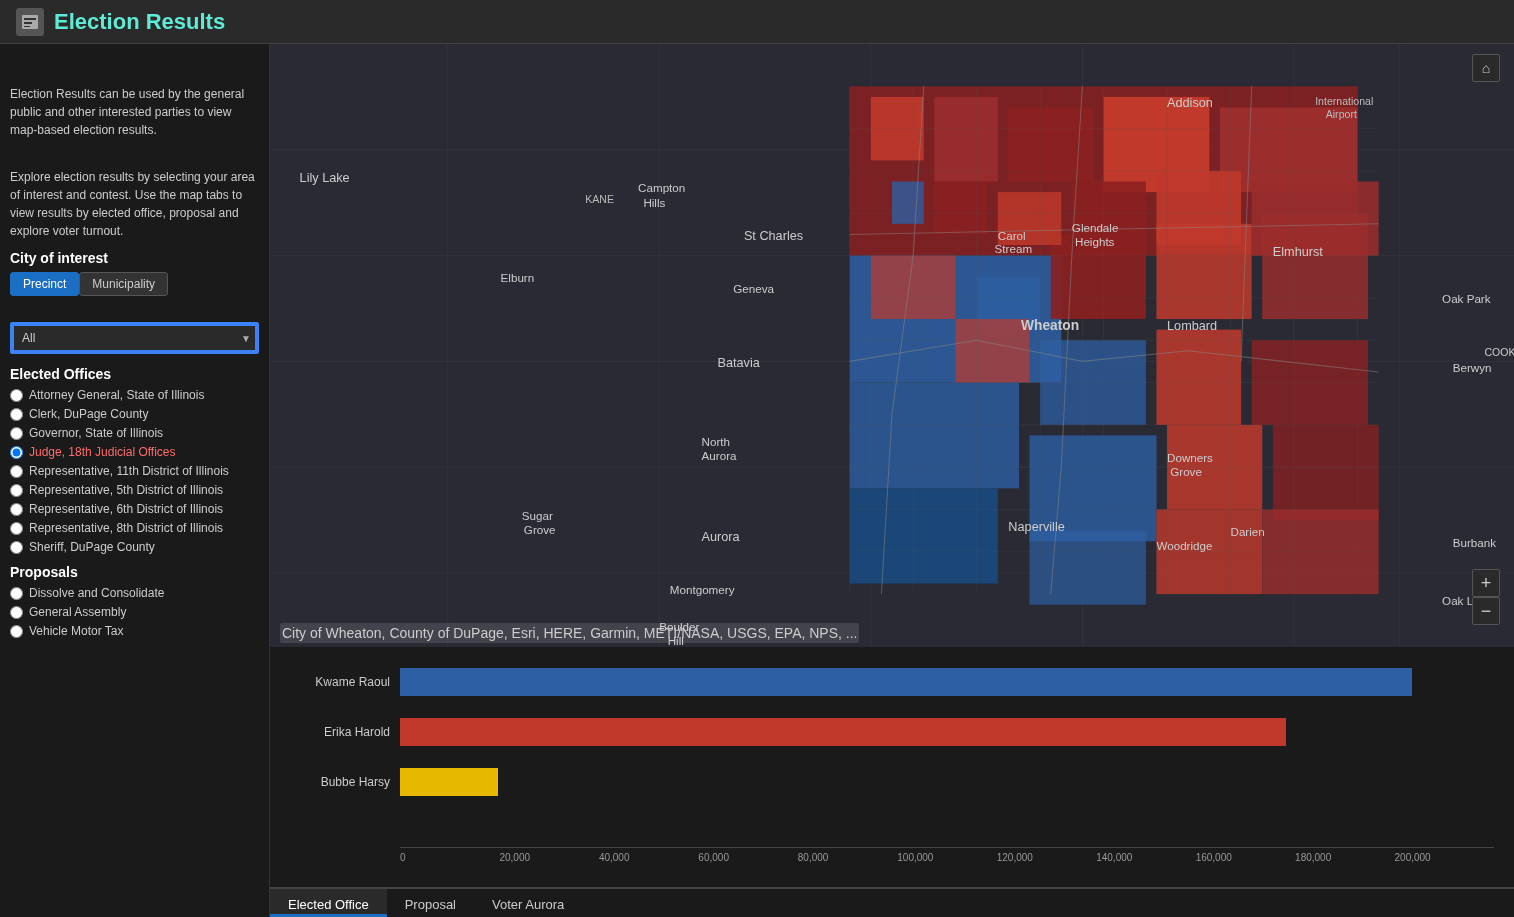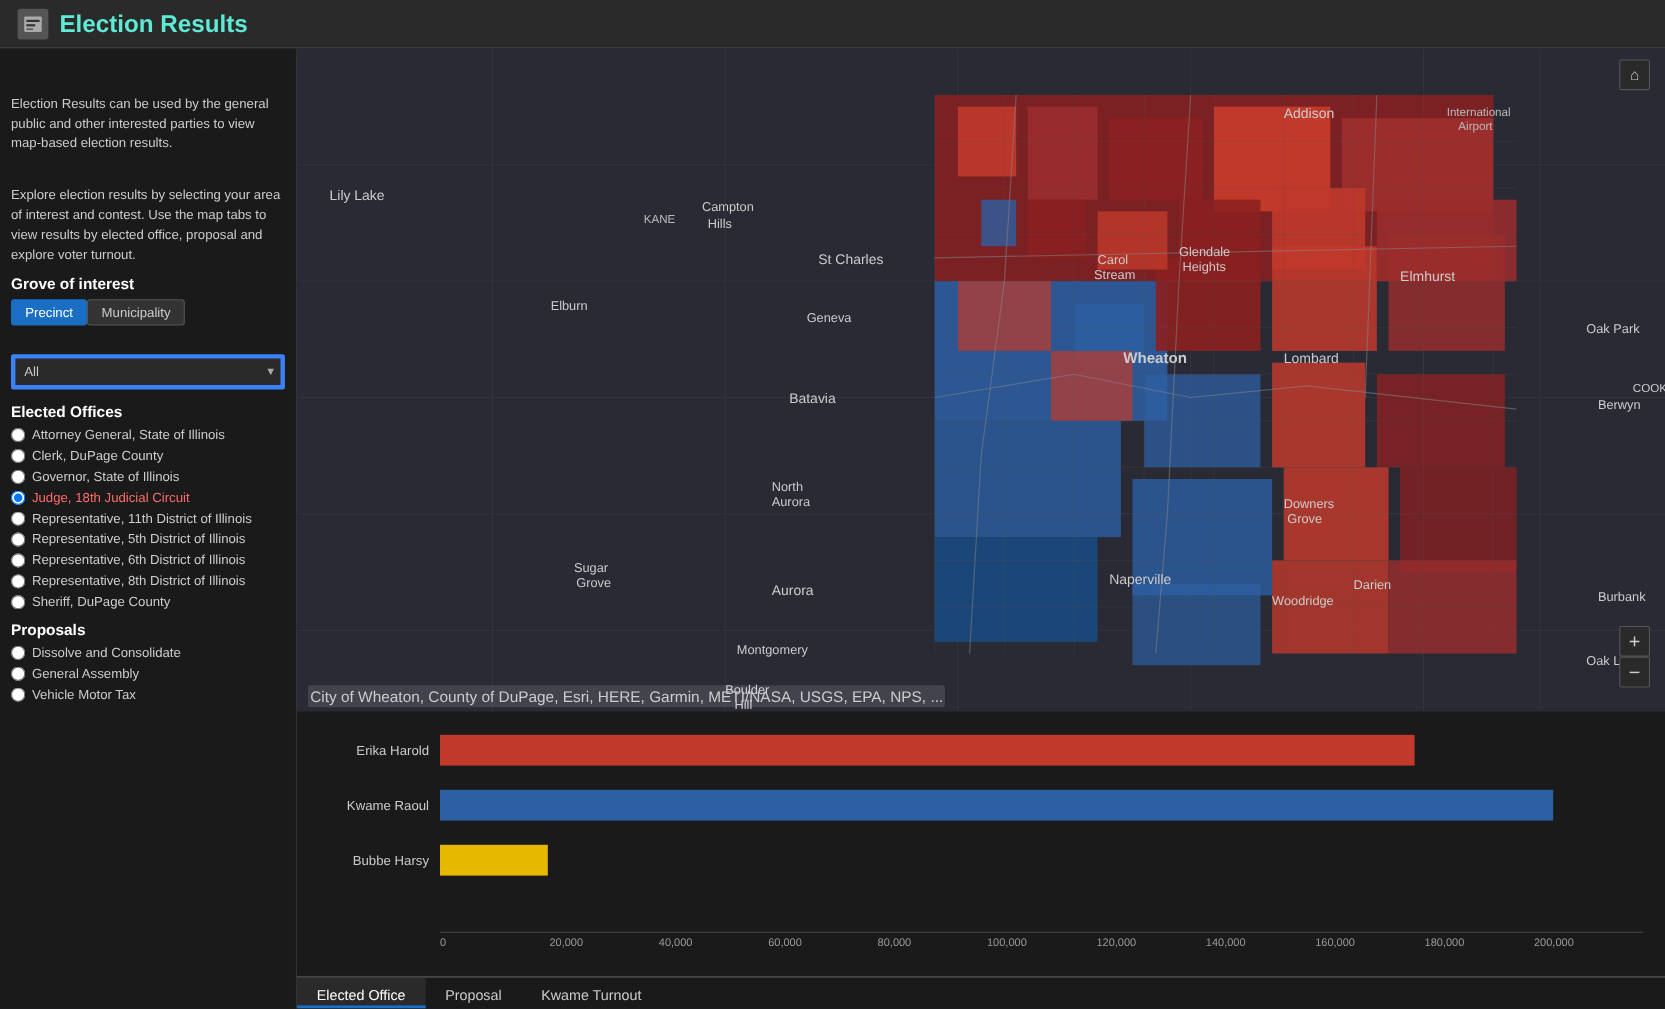--- a/index.html
+++ b/index.html
@@ -179,7 +179,7 @@
     <p class="sidebar-desc">Election Results can be used by the general public and other interested parties to view map-based election results.</p>
     <p class="sidebar-desc">Explore election results by selecting your area of interest and contest. Use the map tabs to view results by elected office, proposal and explore voter turnout.</p>
 
-    <div class="sidebar-section-title">Grove of interest</div>
+    <div class="sidebar-section-title">City of interest</div>
     <div class="area-buttons">
       <button class="area-btn active">Precinct</button>
       <button class="area-btn">Municipality</button>

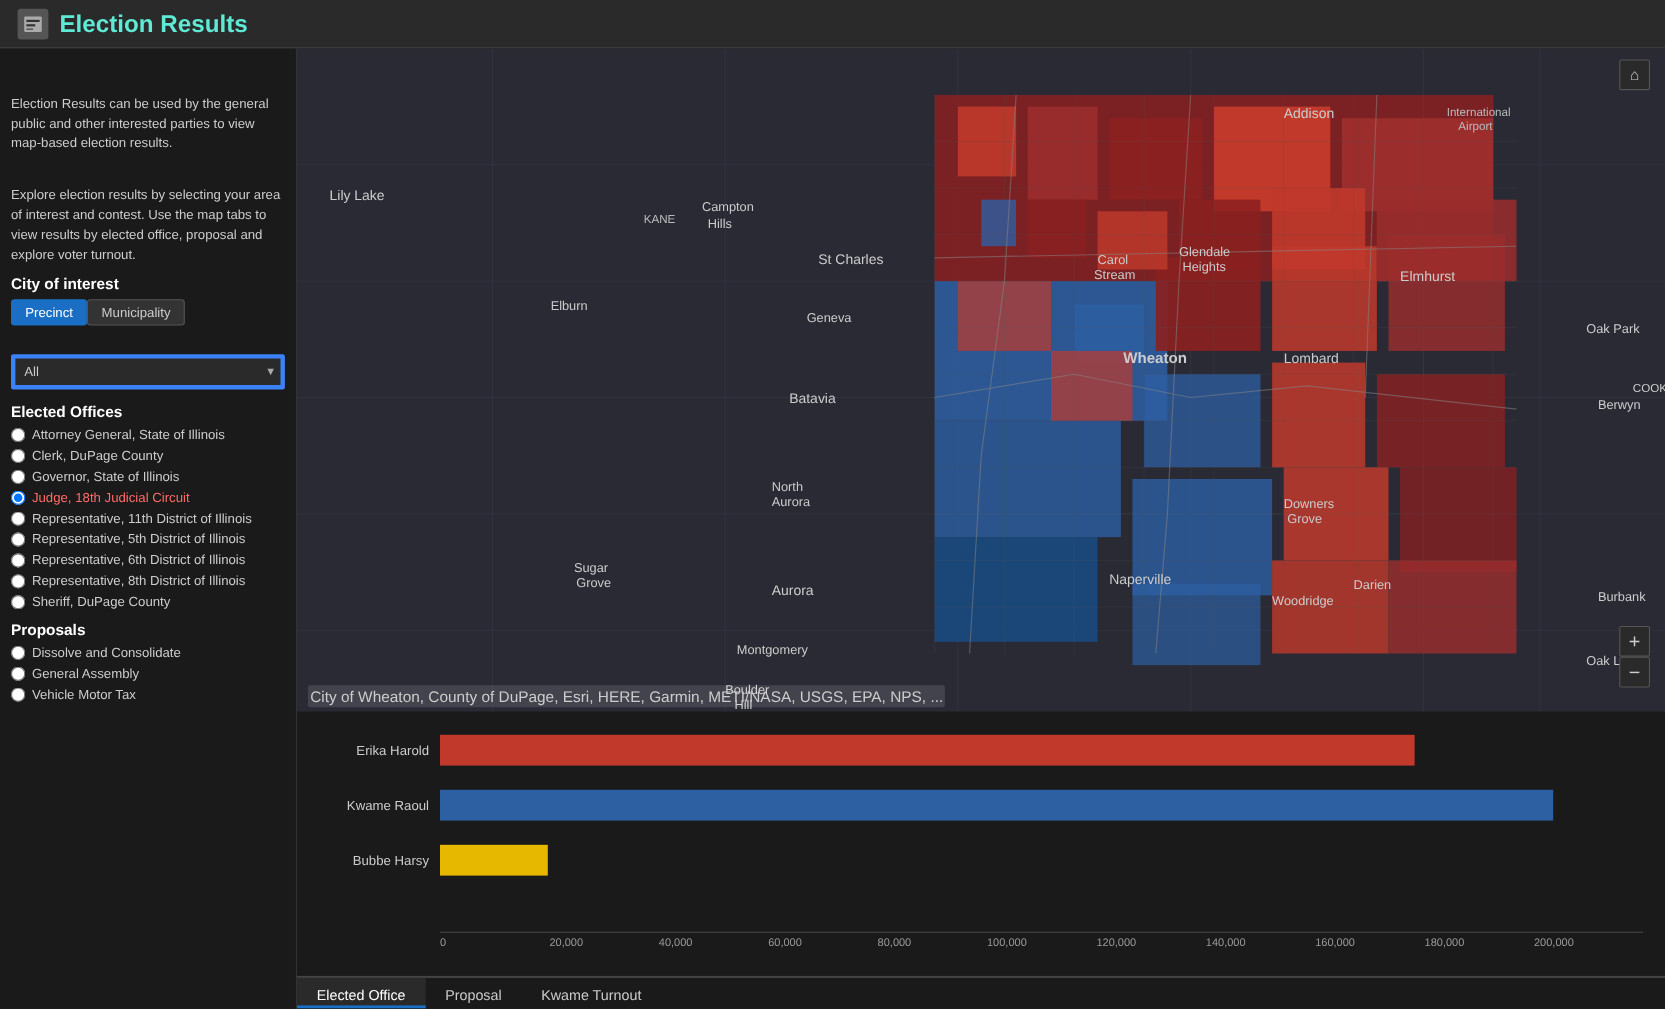--- a/index.html
+++ b/index.html
@@ -208,7 +208,7 @@
         </div>
         <div class="radio-item highlighted">
           <input type="radio" name="elected-office" checked="" style=""> 
-          <span>Judge, 18th Judicial Circuit</span>
+          <span>Judge, 18th Judicial Offices</span>
         </div>
         <div class="radio-item">
           <input type="radio" name="elected-office" style=""> 

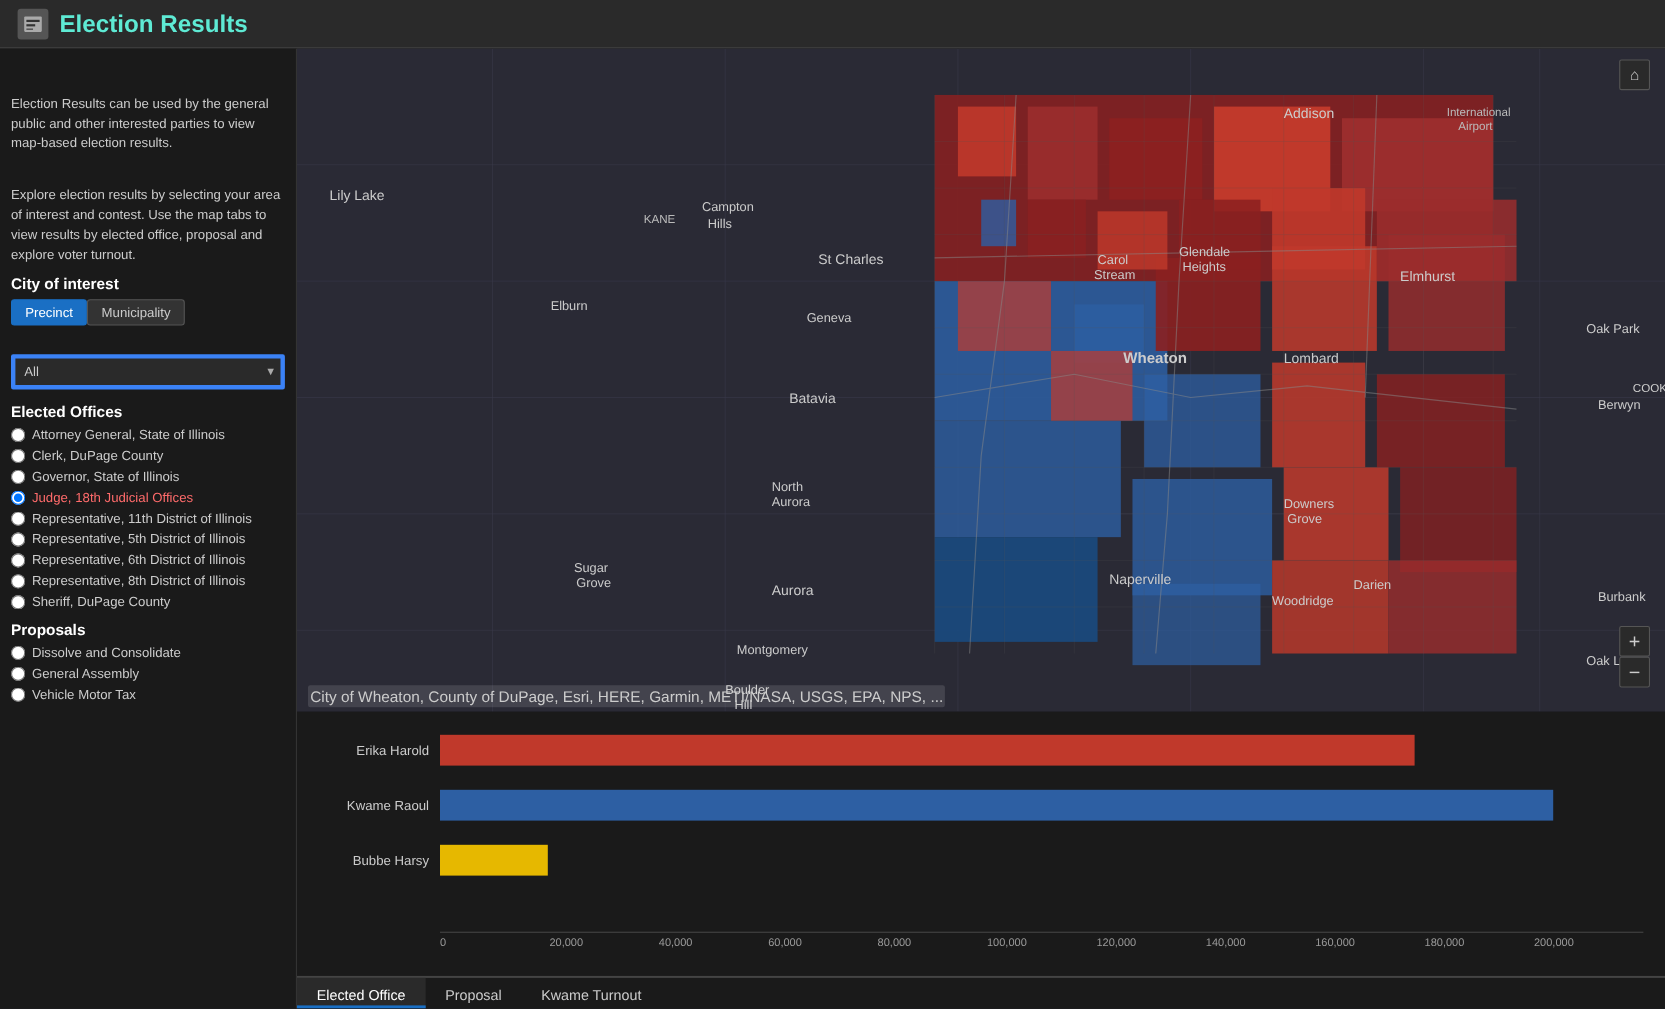--- a/index.html
+++ b/index.html
@@ -388,15 +388,15 @@
       <div class="chart-canvas" id="chart-canvas">
 
       <div class="bar-row">
+    <div class="bar-label">Kwame Raoul</div>
+    <div class="bar-track">
+      <div class="bar-fill" style="width:92.5%; background:#2d5fa3;"></div>
+    </div>
+  </div>
+          <div class="bar-row">
     <div class="bar-label">Erika Harold</div>
     <div class="bar-track">
       <div class="bar-fill" style="width:81.0%; background:#c0392b;"></div>
-    </div>
-  </div>
-          <div class="bar-row">
-    <div class="bar-label">Kwame Raoul</div>
-    <div class="bar-track">
-      <div class="bar-fill" style="width:92.5%; background:#2d5fa3;"></div>
     </div>
   </div>
           <div class="bar-row">

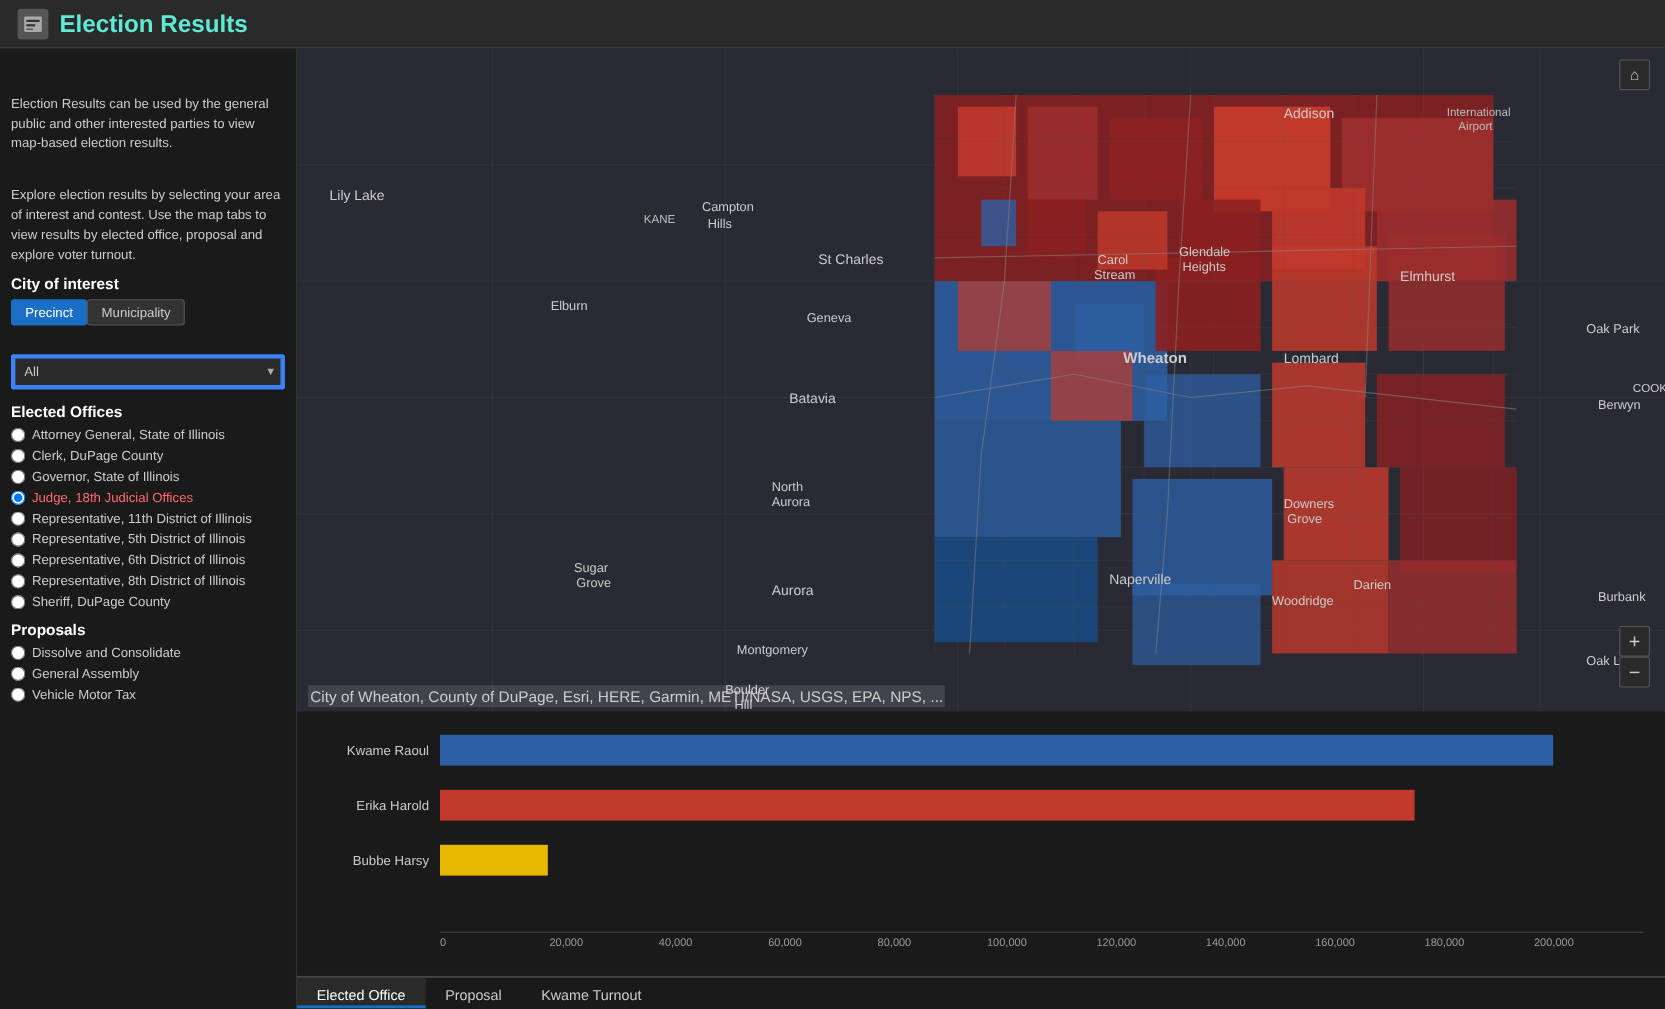--- a/index.html
+++ b/index.html
@@ -425,7 +425,7 @@
     <div class="bottom-tabs" id="bottom-tabs">
     <button class="bottom-tab active">Elected Office</button>
         <button class="bottom-tab">Proposal</button>
-        <button class="bottom-tab">Kwame Turnout</button>
+        <button class="bottom-tab">Voter Aurora</button>
       </div>
 
   </div>

